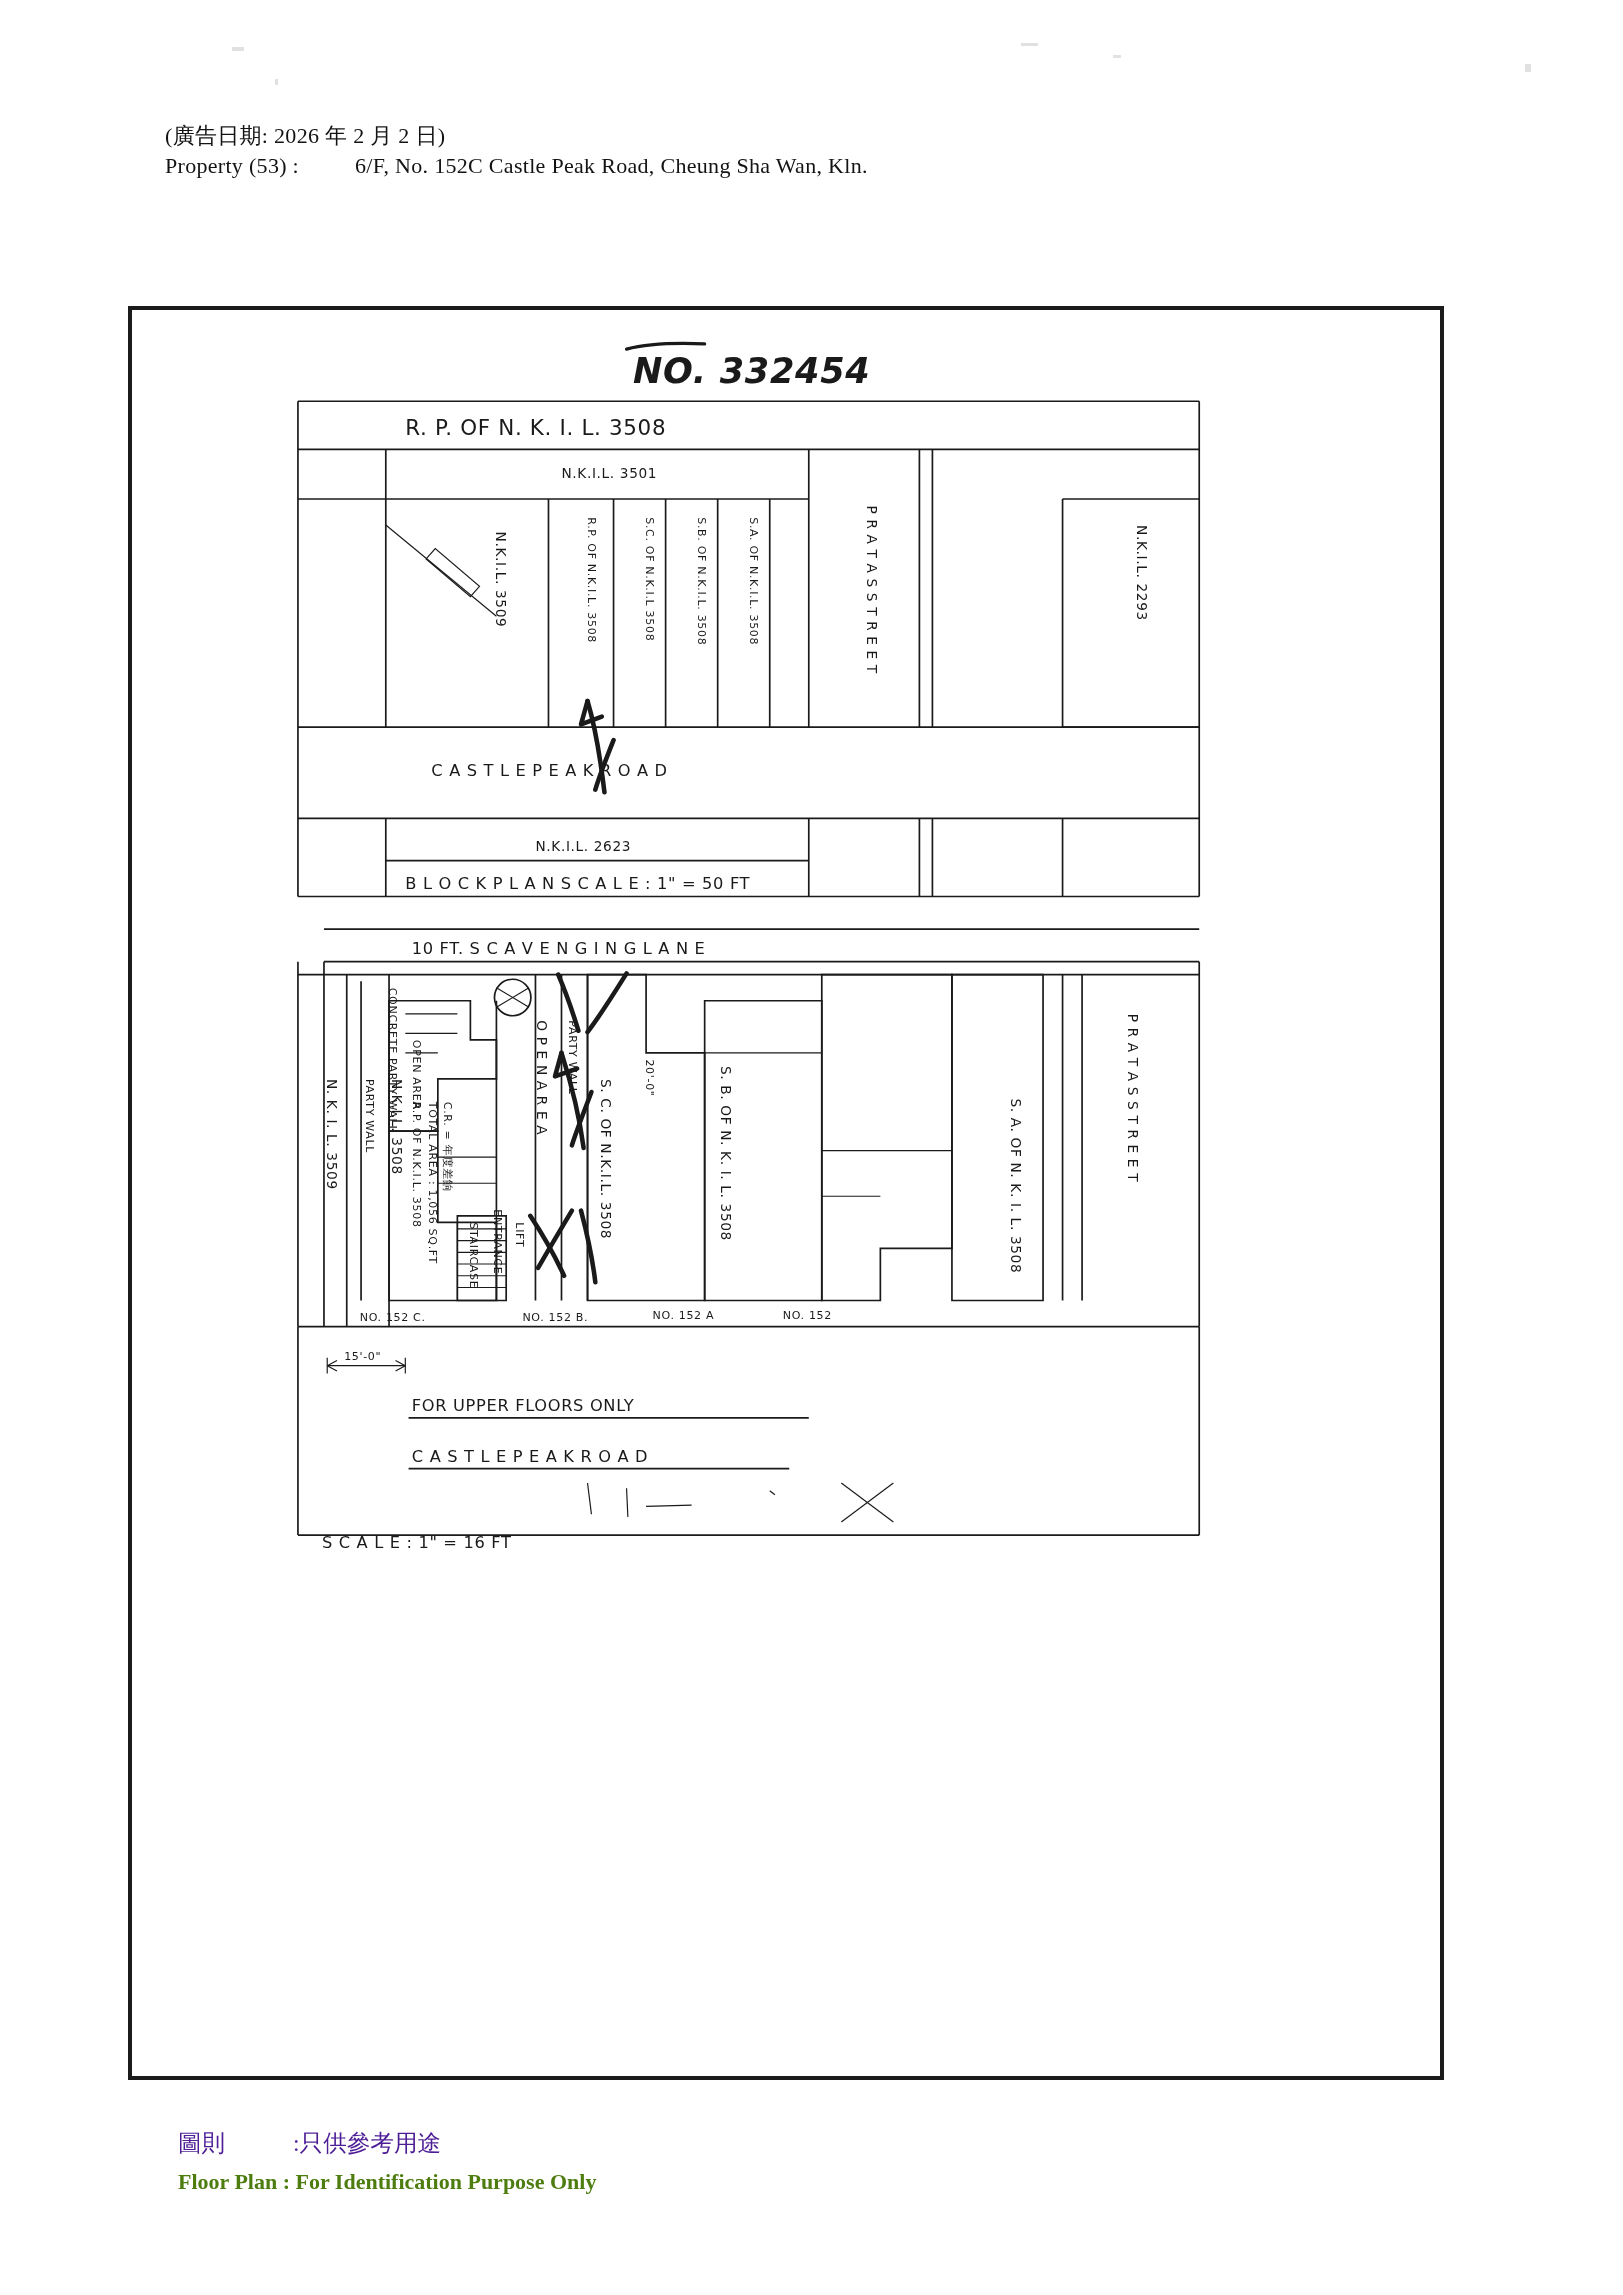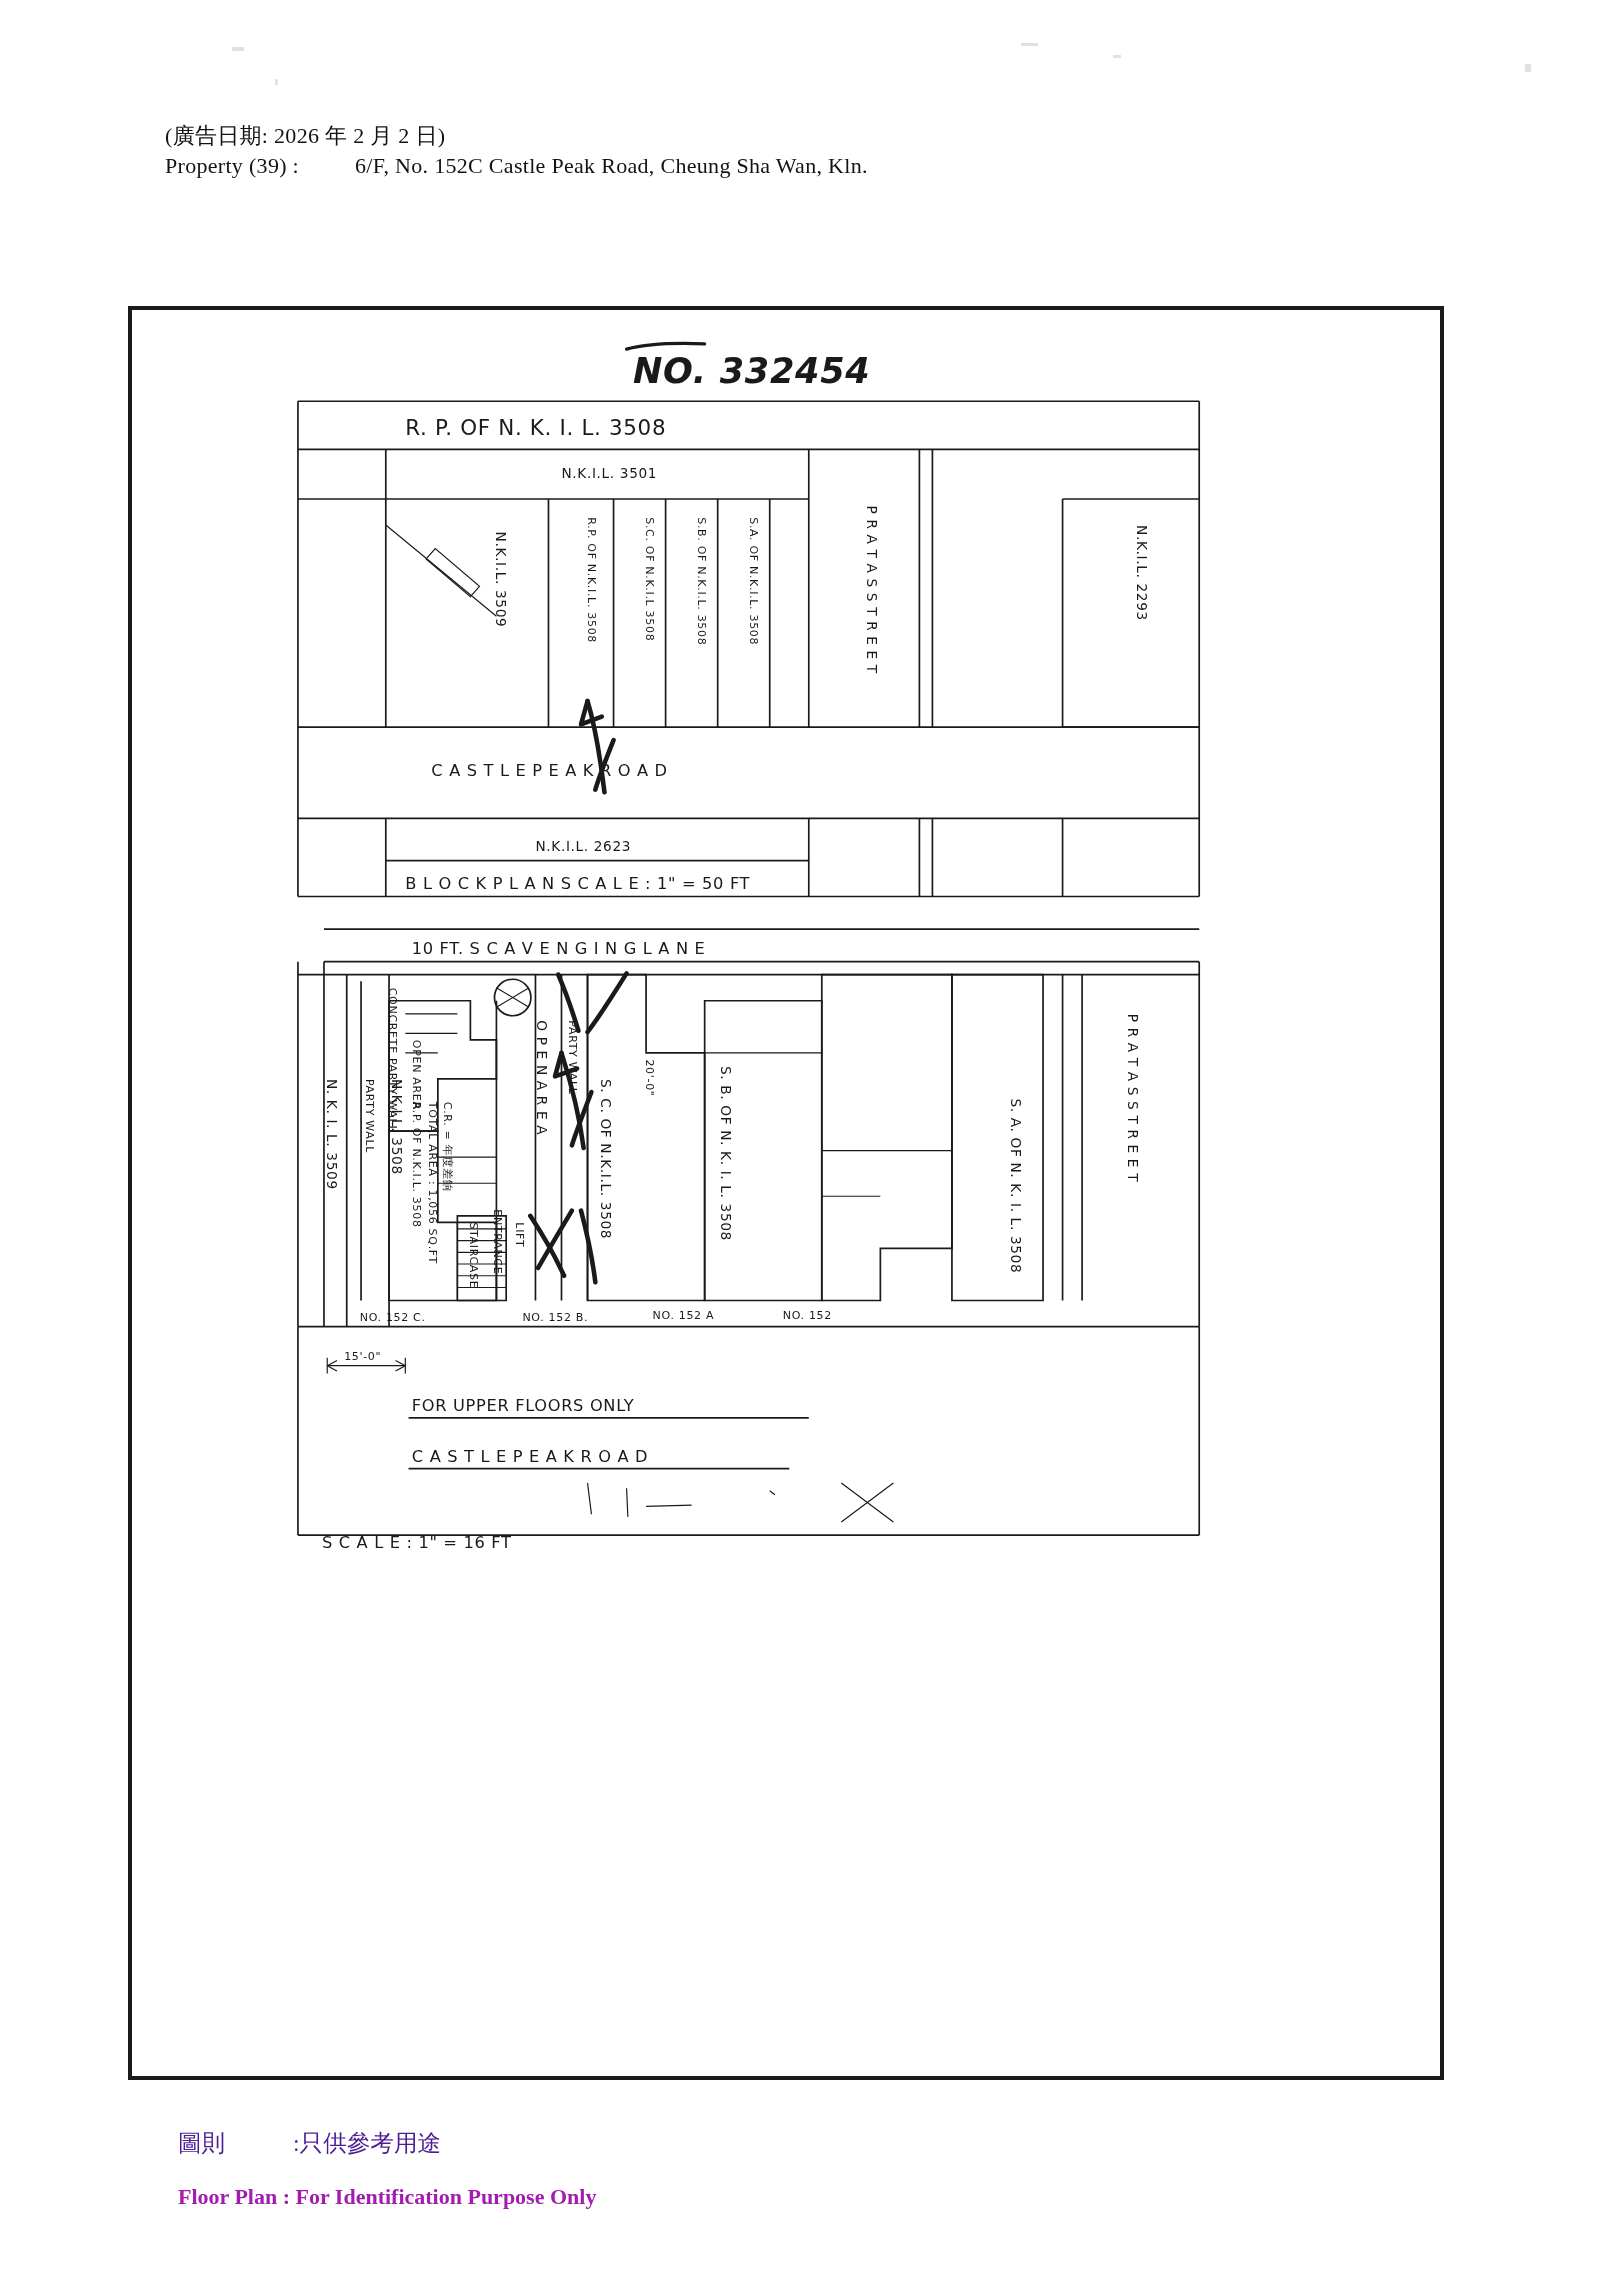--- a/index.html
+++ b/index.html
@@ -99,7 +99,7 @@
 <div class="header">
   <div class="line">(廣告日期:  2026 年 2 月 2 日)</div>
   <div class="line">
-    <span class="col1">Property    (39) :</span><span>6/F, No. 152C Castle Peak Road, Cheung Sha Wan, Kln.</span>
+    <span class="col1">Property    (53) :</span><span>6/F, No. 152C Castle Peak Road, Cheung Sha Wan, Kln.</span>
   </div>
 </div>
 

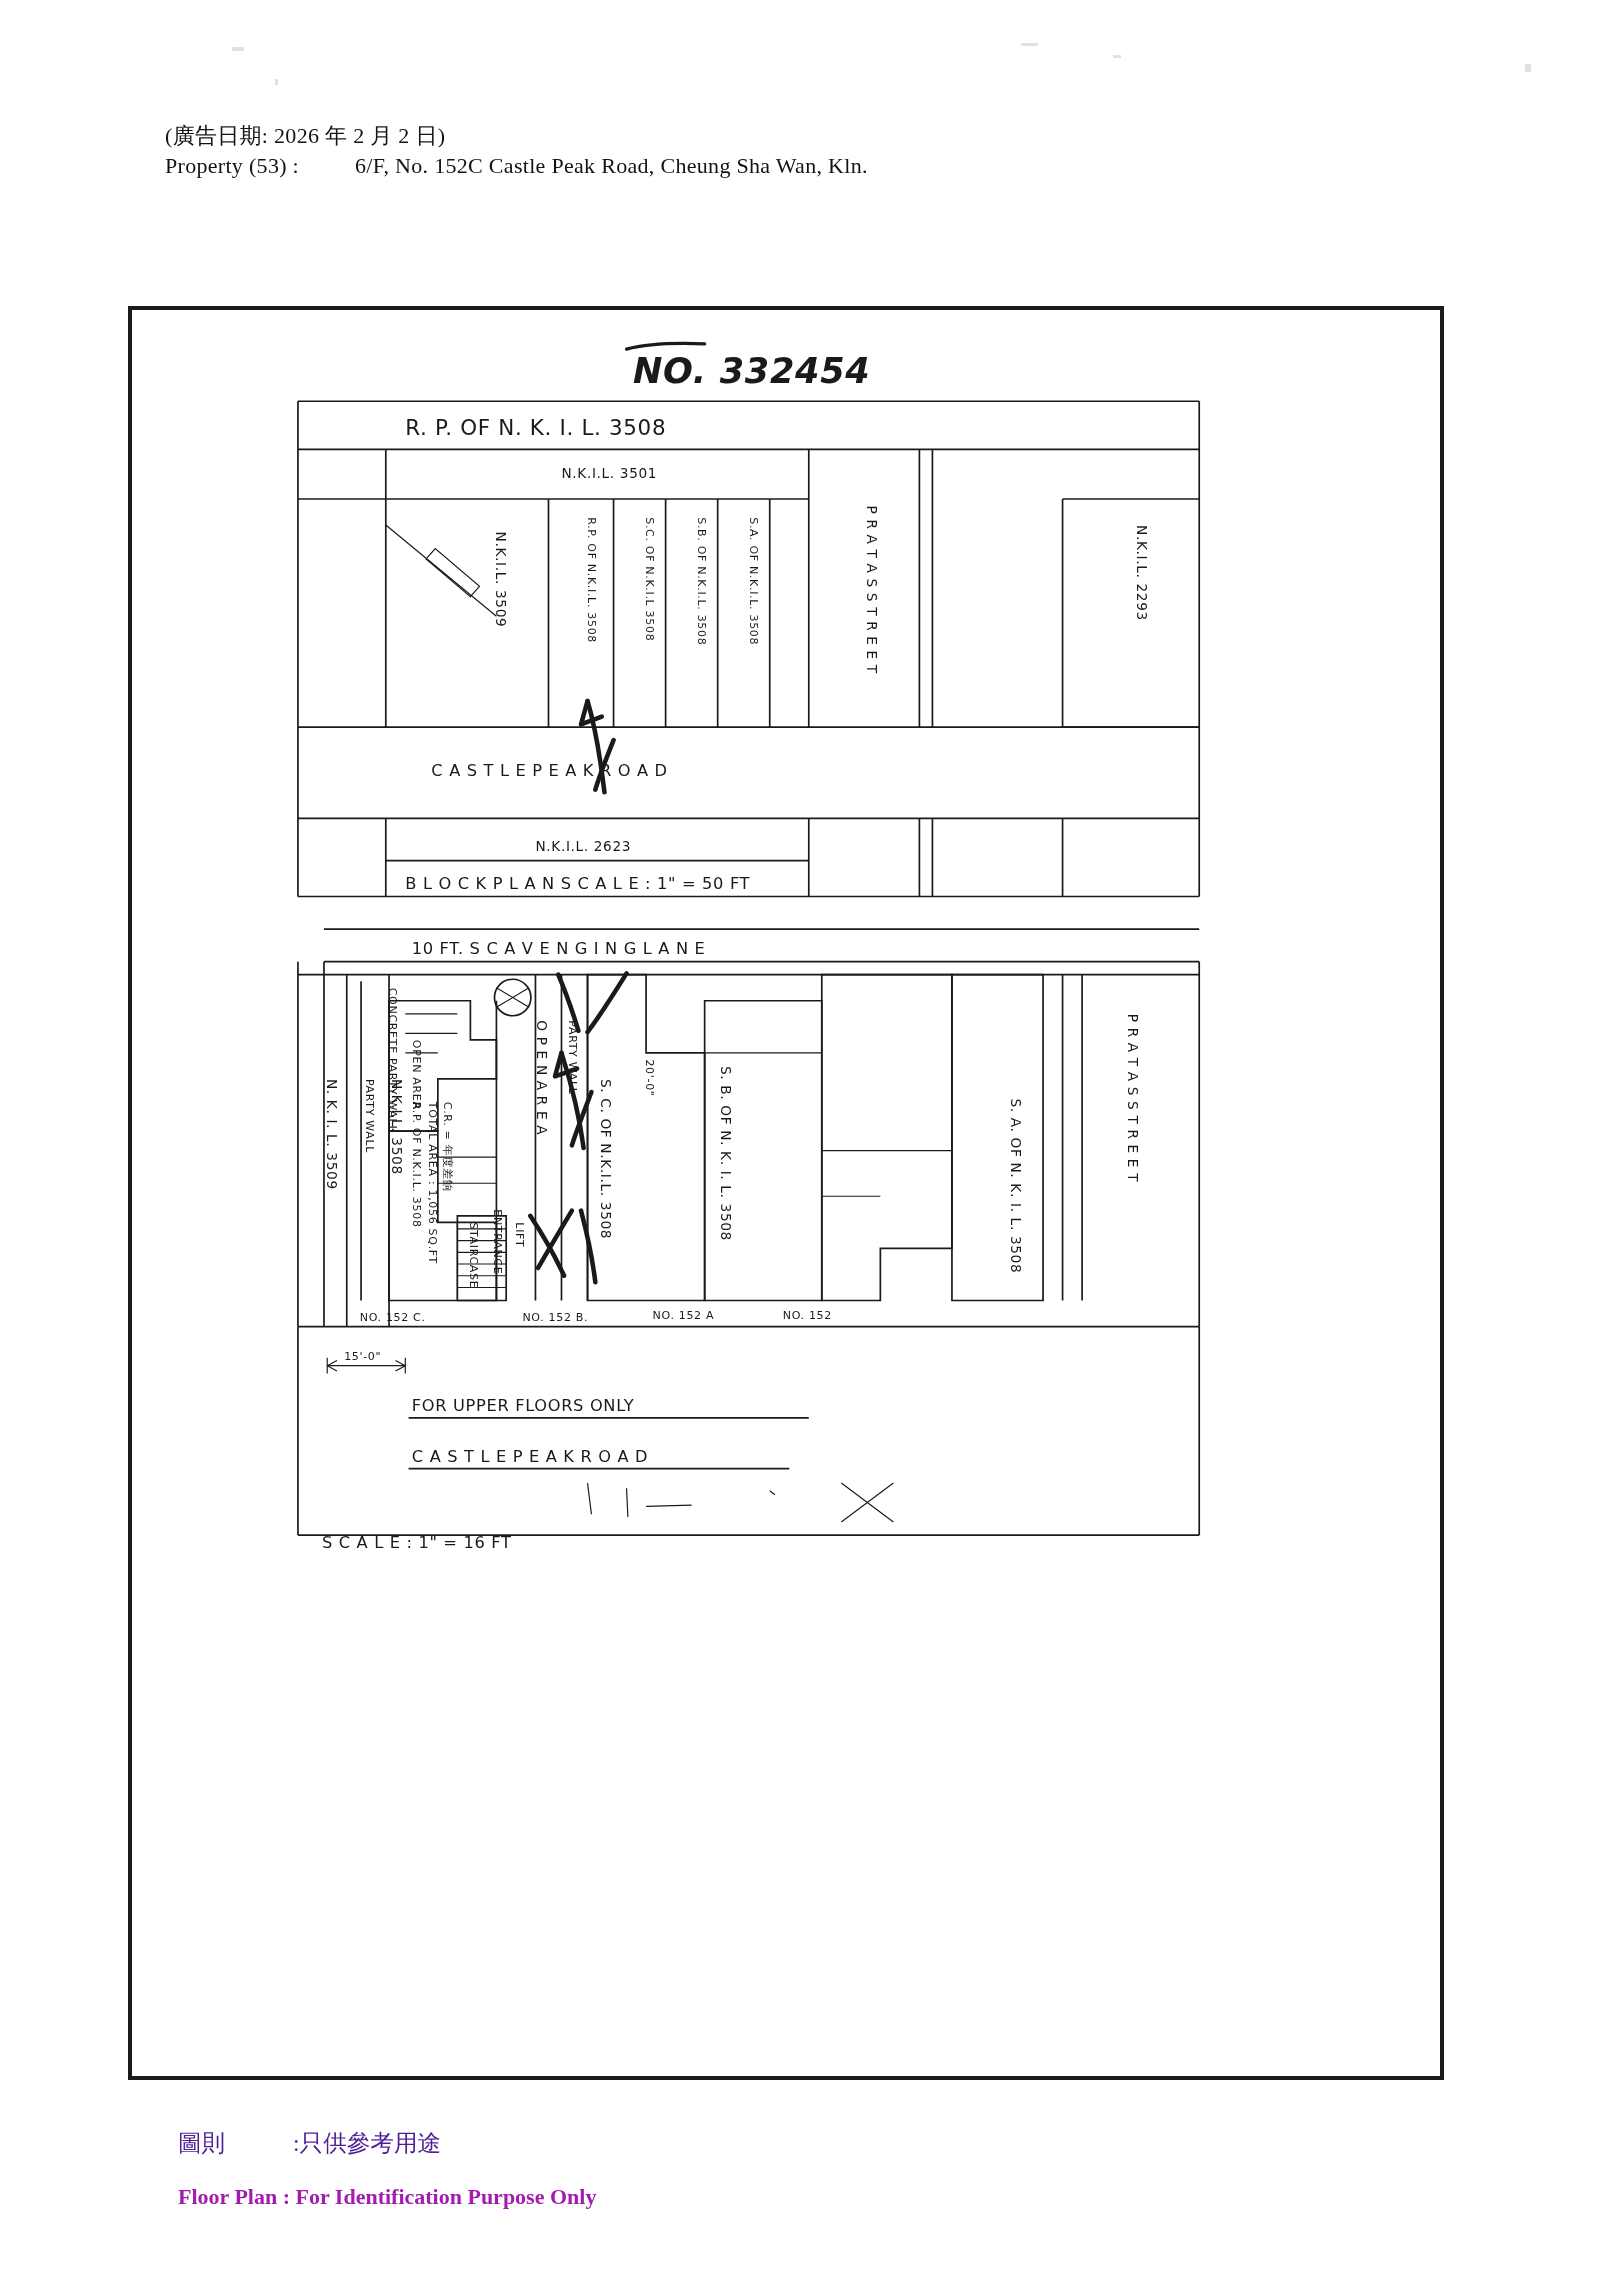--- a/index.html
+++ b/index.html
@@ -75,8 +75,8 @@
     line-height: 33px;
     font-weight: bold;
     white-space: nowrap;
-    color: #a21caf;
-    margin-top: 20px;
+    color: #4d7c0f;
+    margin-top: 5px;
   }
 
   

